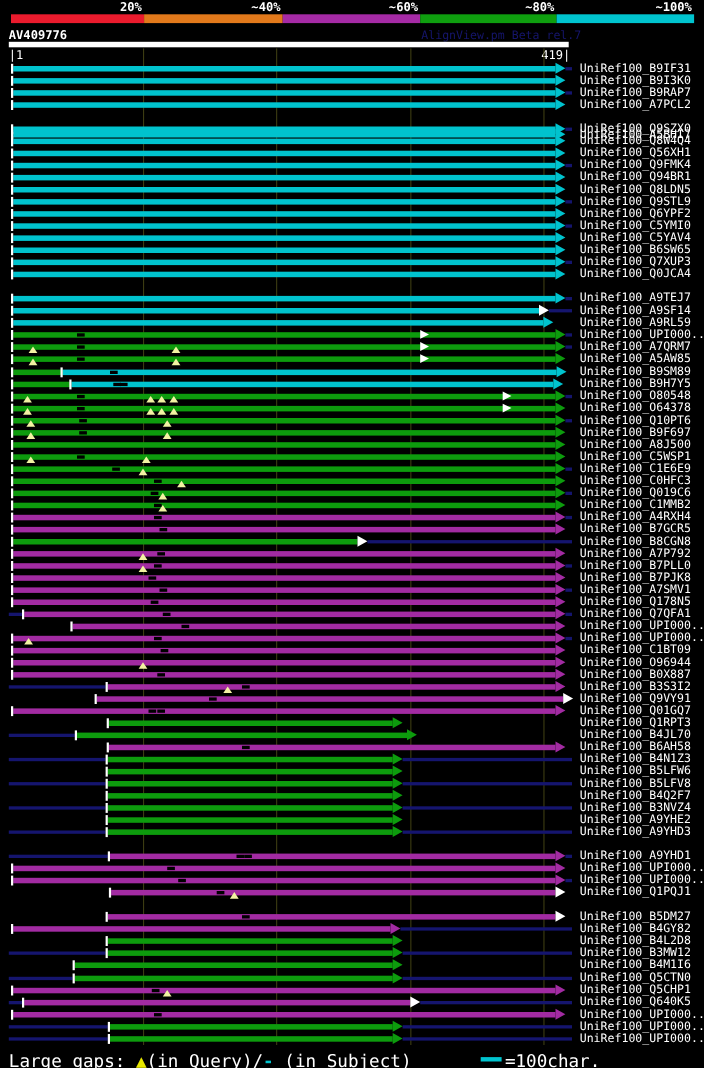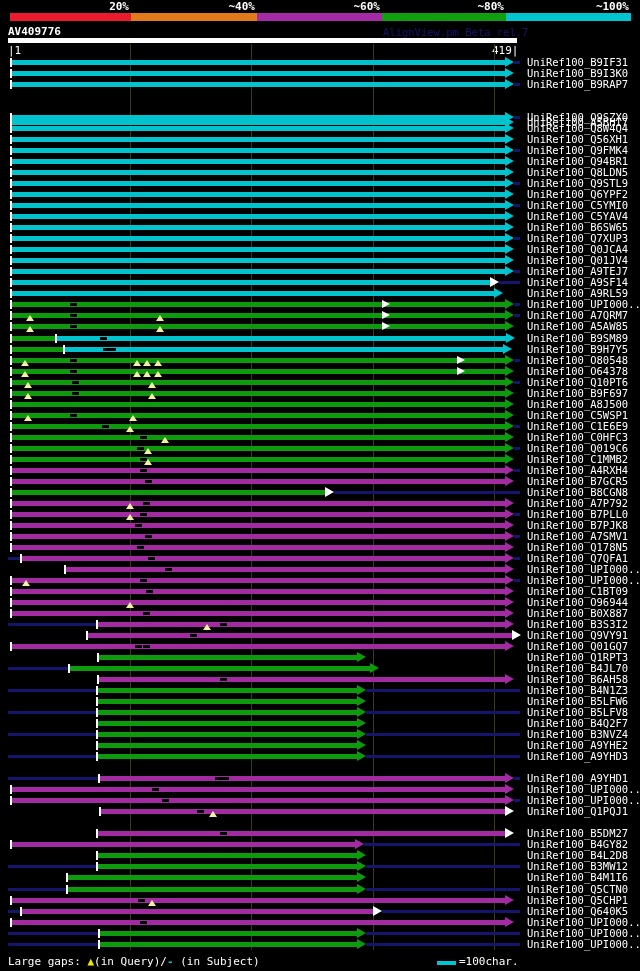--- a/index.html
+++ b/index.html
@@ -113,6 +113,14 @@
         </div>
         <span class="lbl">UniRef100_B9RAP7</span>
       </div>
+      <div class="row" style="top: 90px;">
+        <div class="bars">
+          <div class="seg" style="left: 4px; width: 493px; background: rgb(0, 195, 206);"></div>
+          <div class="tick" style="left: 2px;"></div>
+          <div class="arrow" style="left: 497px; border-left-color: rgb(0, 195, 206);"></div>
+        </div>
+        <span class="lbl">UniRef100_A7PCL2</span>
+      </div>
       <div class="row" style="top: 117px;">
         <div class="bars">
           <div class="seg" style="left: 4px; width: 493px; background: rgb(0, 195, 206);"></div>

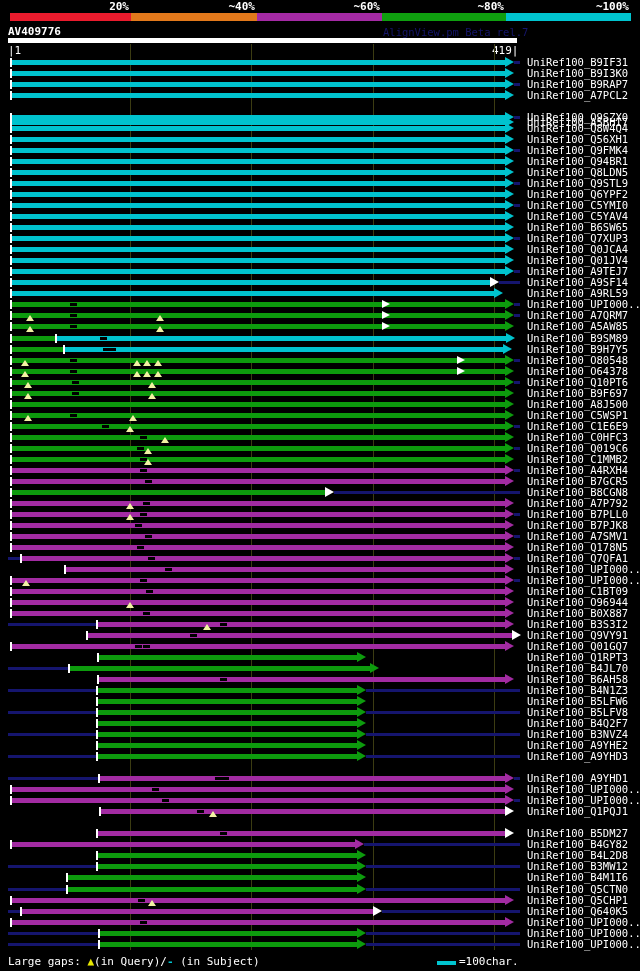--- a/index.html
+++ b/index.html
@@ -238,14 +238,6 @@
         </div>
         <span class="lbl">UniRef100_Q0JCA4</span>
       </div>
-      <div class="row" style="top: 255px;">
-        <div class="bars">
-          <div class="seg" style="left: 4px; width: 493px; background: rgb(0, 195, 206);"></div>
-          <div class="tick" style="left: 2px;"></div>
-          <div class="arrow" style="left: 497px; border-left-color: rgb(0, 195, 206);"></div>
-        </div>
-        <span class="lbl">UniRef100_Q01JV4</span>
-      </div>
       <div class="row" style="top: 266px;">
         <div class="bars">
           <div class="navy" style="left: 506px; width: 6px;"></div>

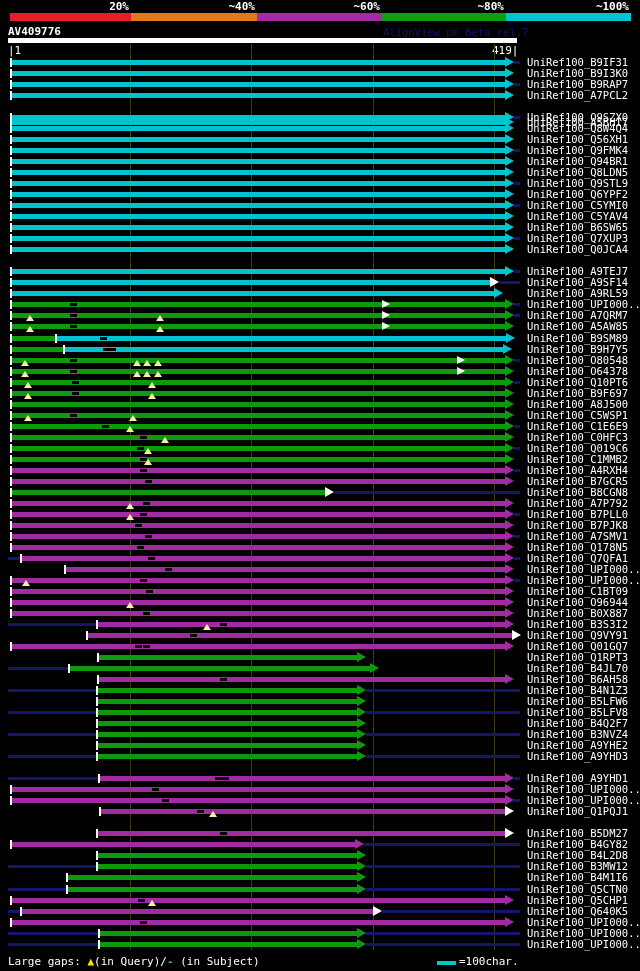--- a/index.html
+++ b/index.html
@@ -42,7 +42,7 @@
   .tri{top:5px;width:0;height:0;border-left:4px solid transparent;
        border-right:4px solid transparent;border-bottom:6px solid #f2f2a2;}
   
-  #footer{position:absolute;left:0;top:955px;width:640px;height:14px;font-size:11px;}
+  #footer{position:absolute;left:0;top:955px;width:640px;height:14px;font-size:16px;}
   #gaps-text{position:absolute;left:8px;top:0;white-space:pre;}
   .sym-tri{color:#e8e800;}
   .sym-dash{color:#00c4cf;font-weight:bold;}

